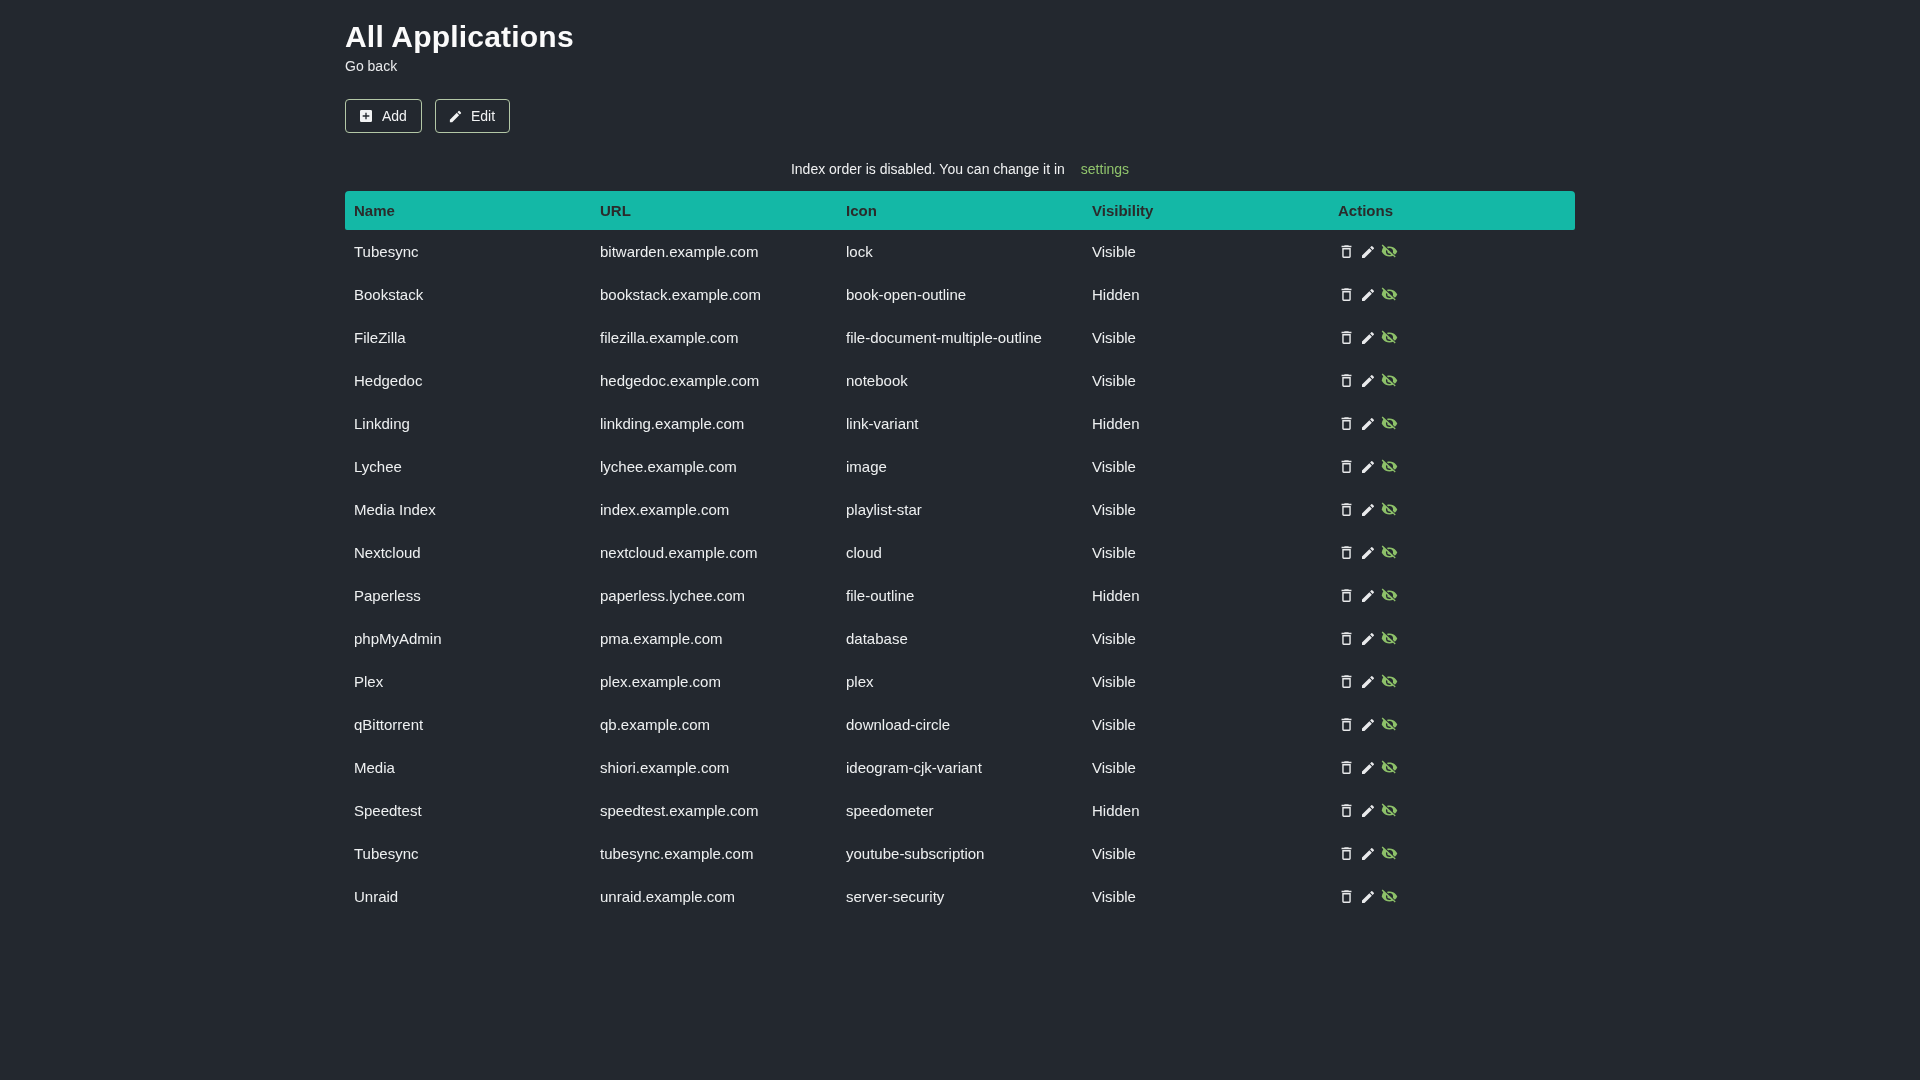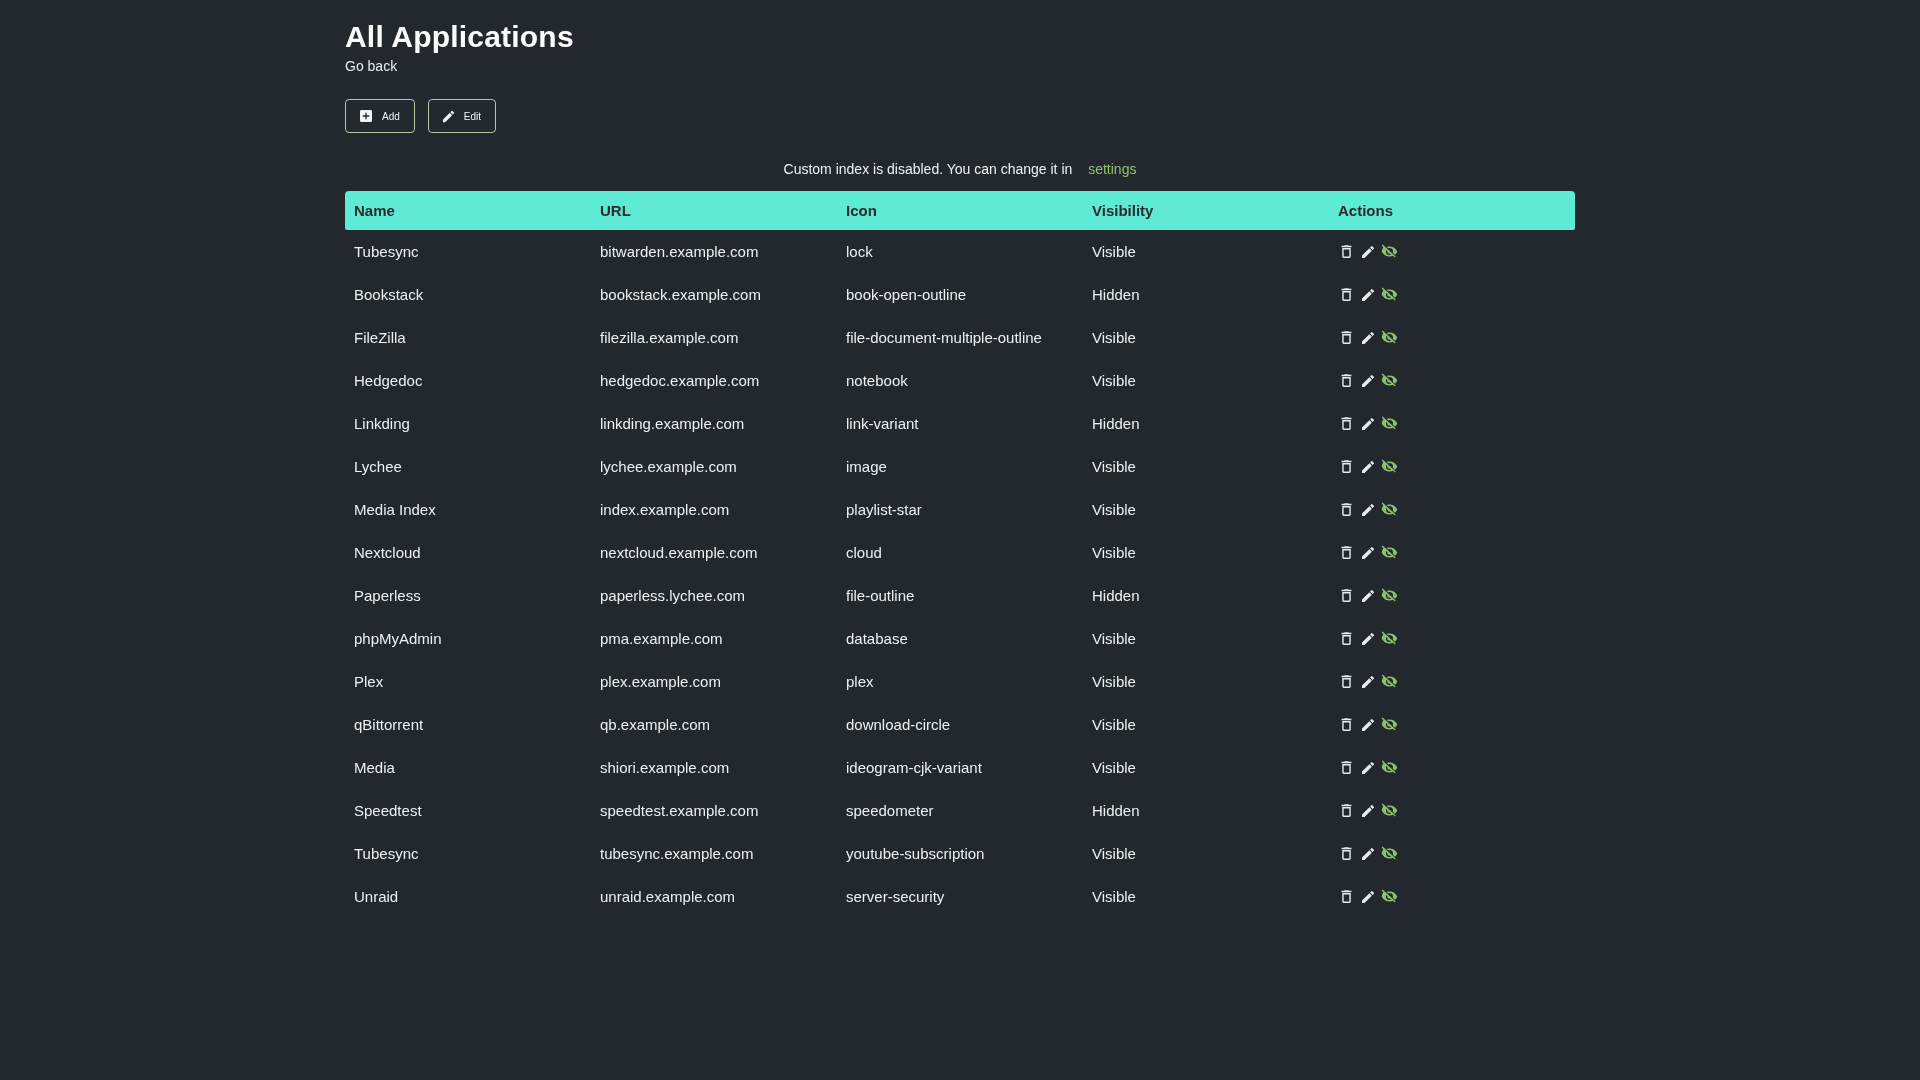--- a/index.html
+++ b/index.html
@@ -43,7 +43,7 @@
     border: 1px solid #b3c7a6;
     border-radius: 4px;
     color: #f2f3f4;
-    font-size: 10px;
+    font-size: 14px;
     font-family: inherit;
     padding: 8px 14px 8px 12px;
     display: inline-flex;

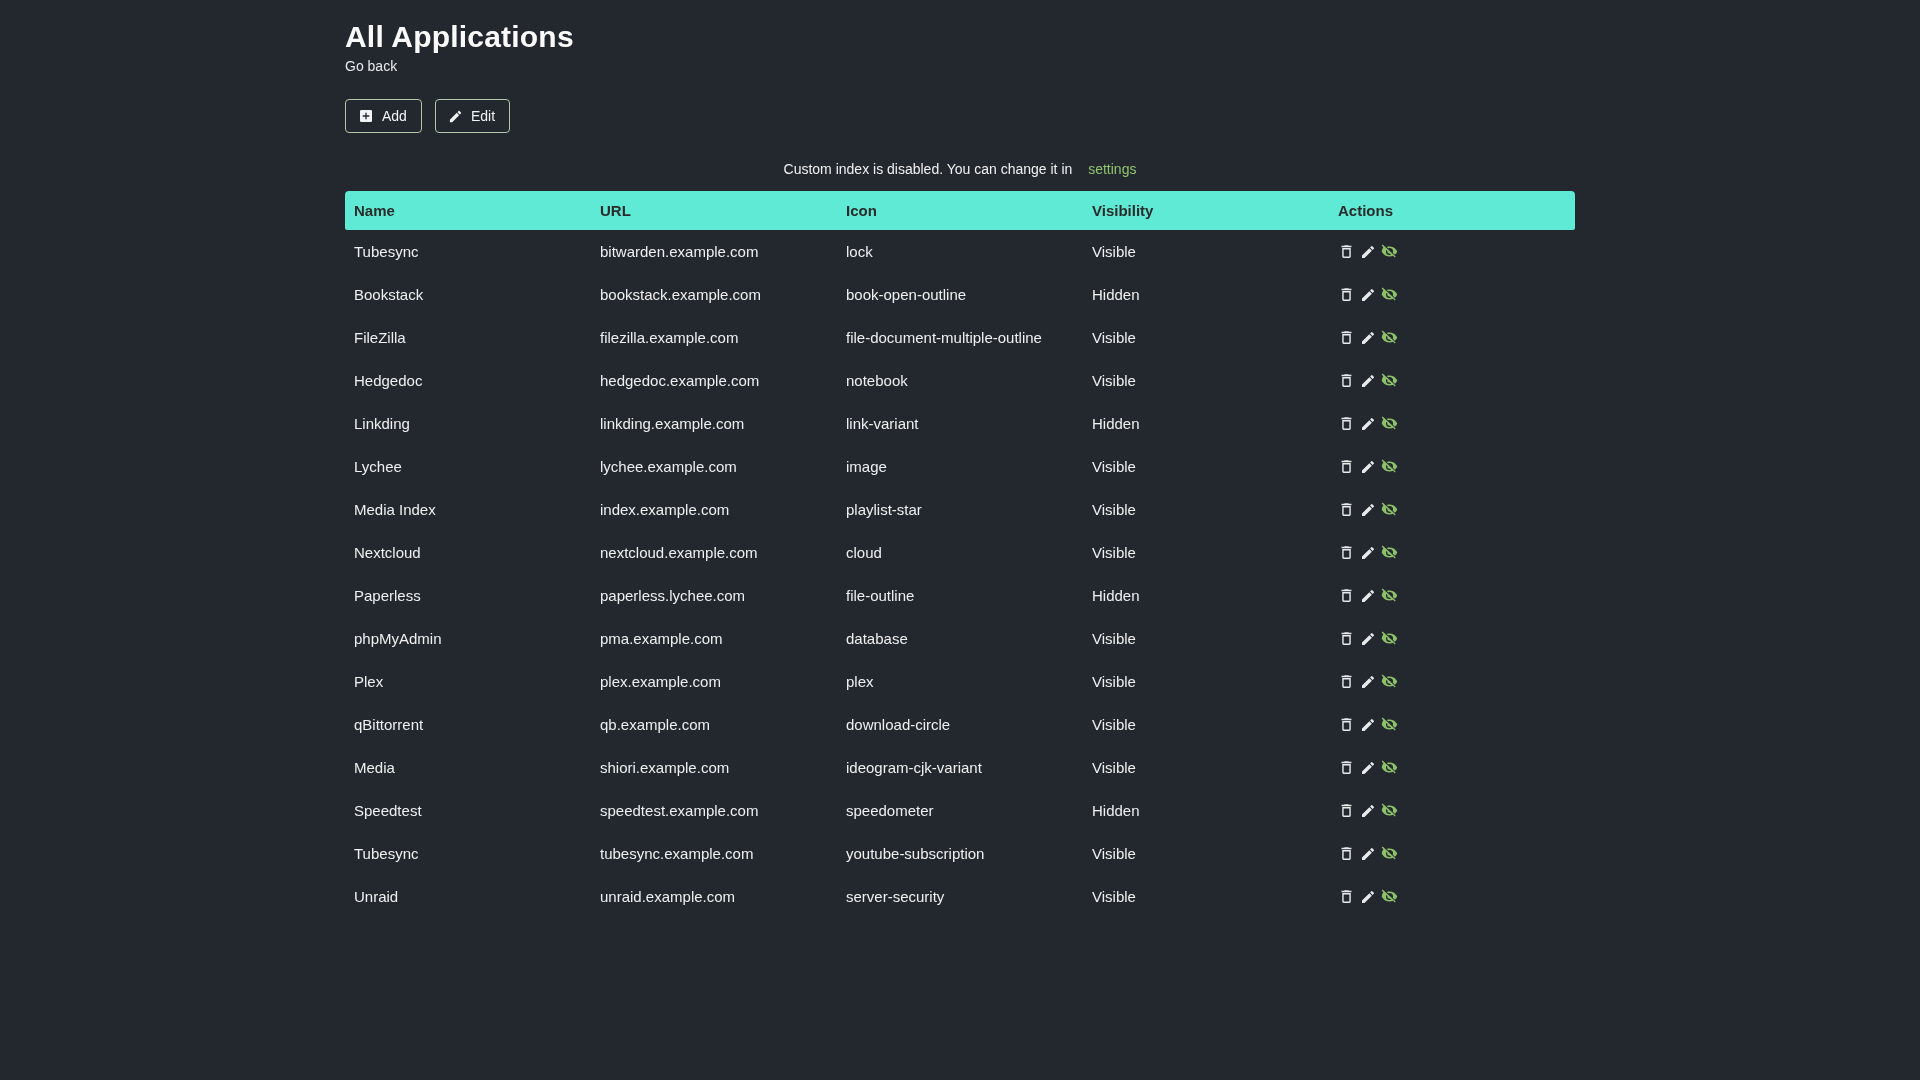--- a/index.html
+++ b/index.html
@@ -130,7 +130,7 @@
   </div>
 
   <div class="notice">
-    <span>Custom index is disabled. You can change it in</span>
+    <span>Index order is disabled. You can change it in</span>
     <a>settings</a>
   </div>
 

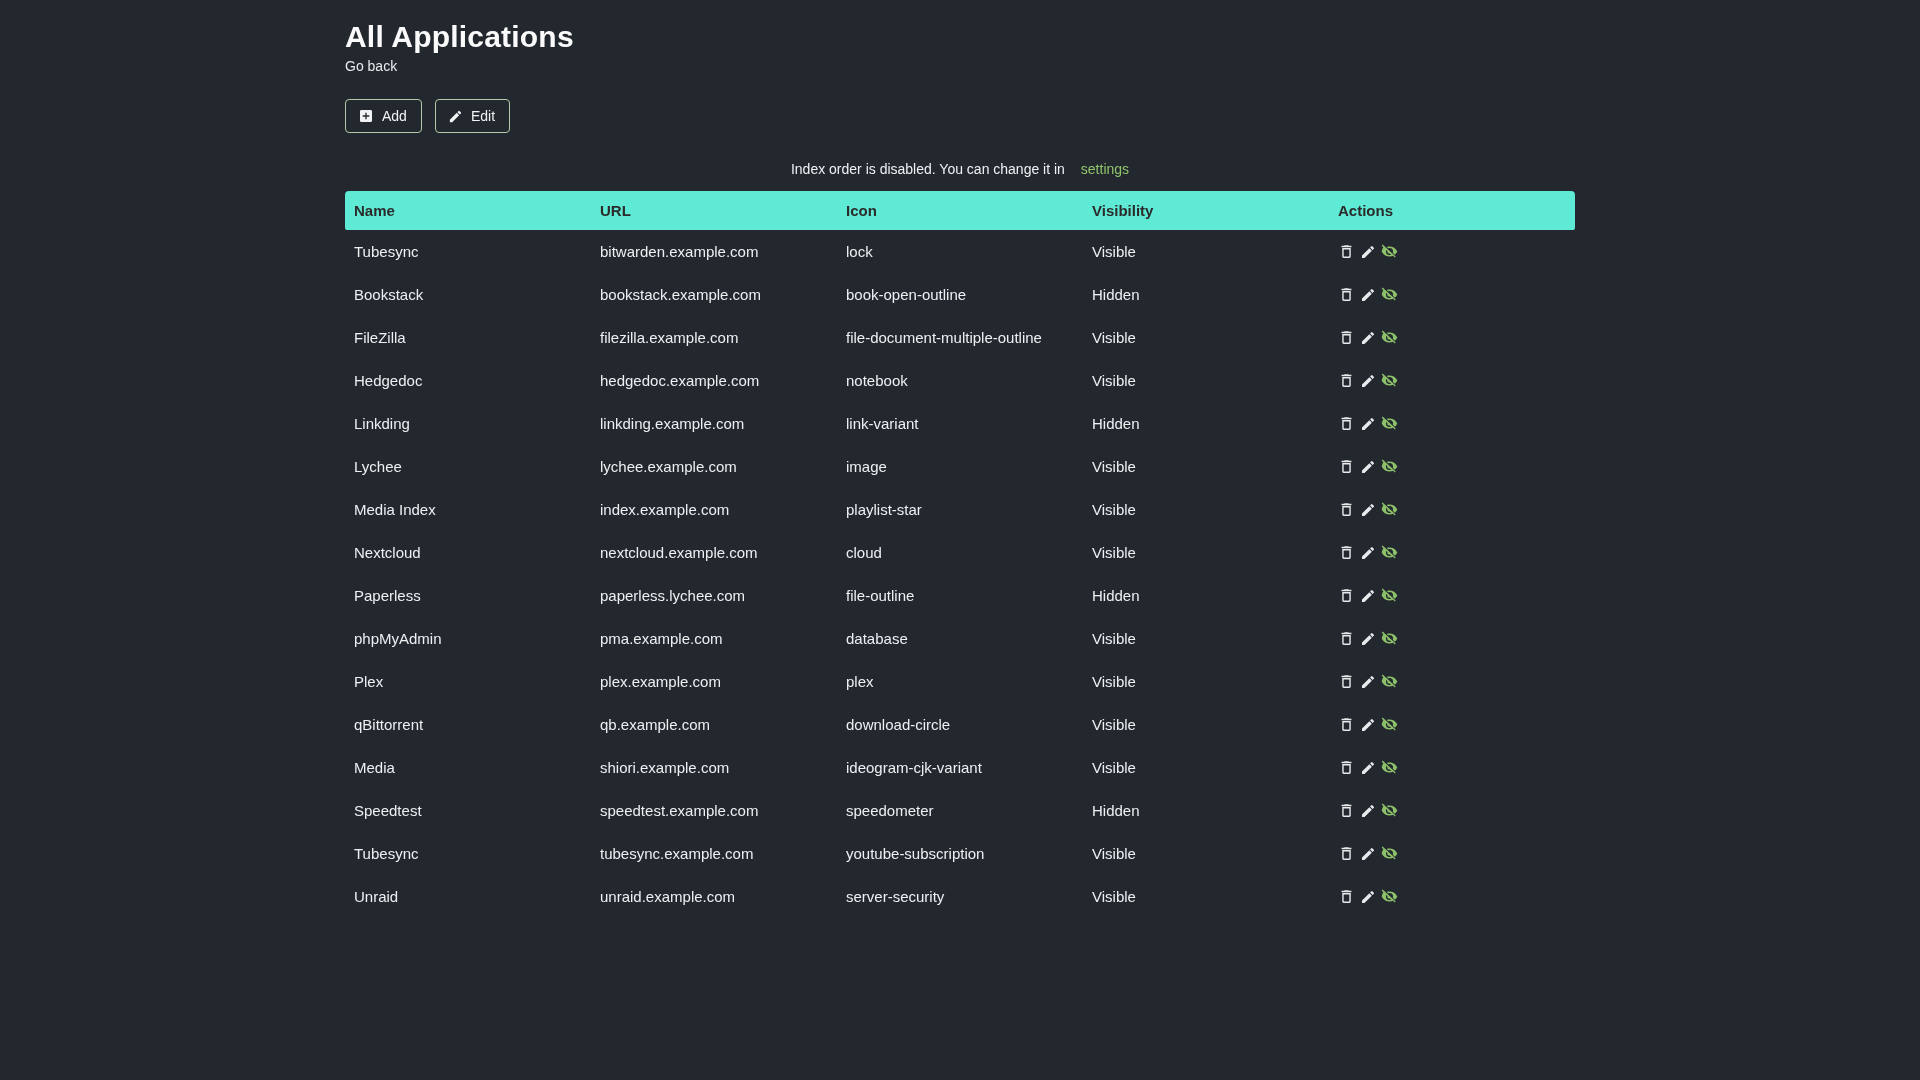--- a/index.html
+++ b/index.html
@@ -70,7 +70,7 @@
     margin-top: 14px;
   }
   table.apps thead th {
-    background: #5eead4;
+    background: #14b8a6;
     color: #2b2b2b;
     font-size: 15px;
     font-weight: 700;

